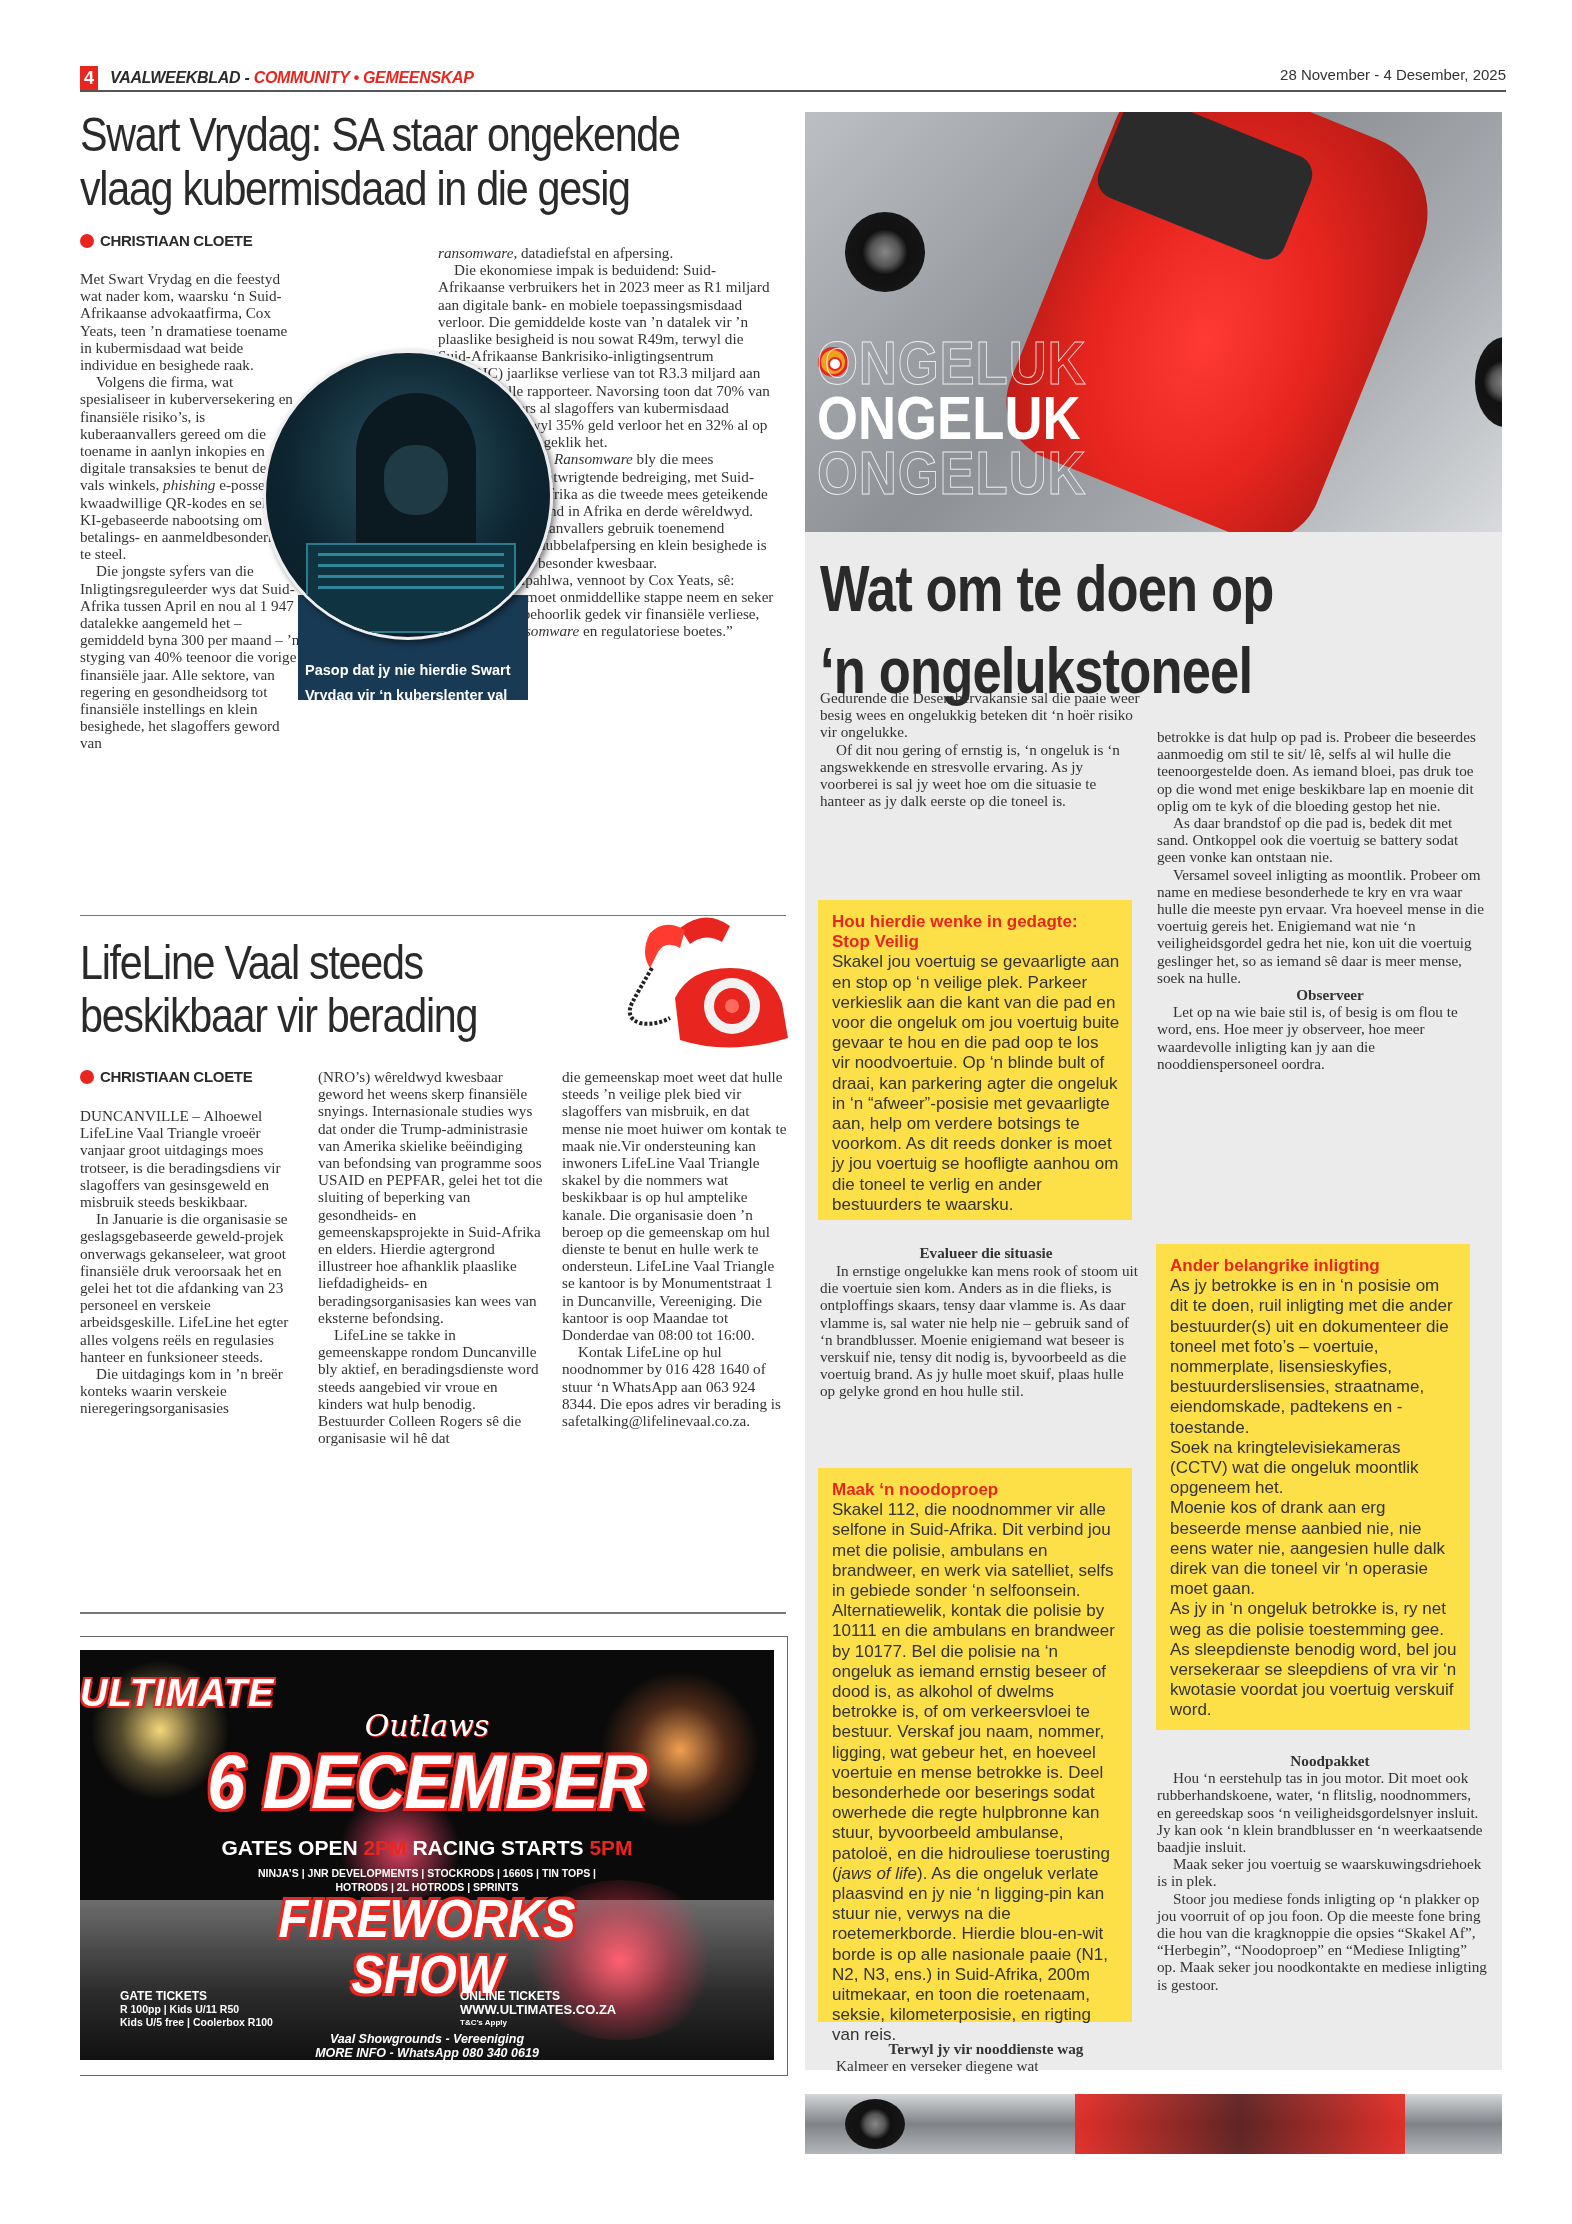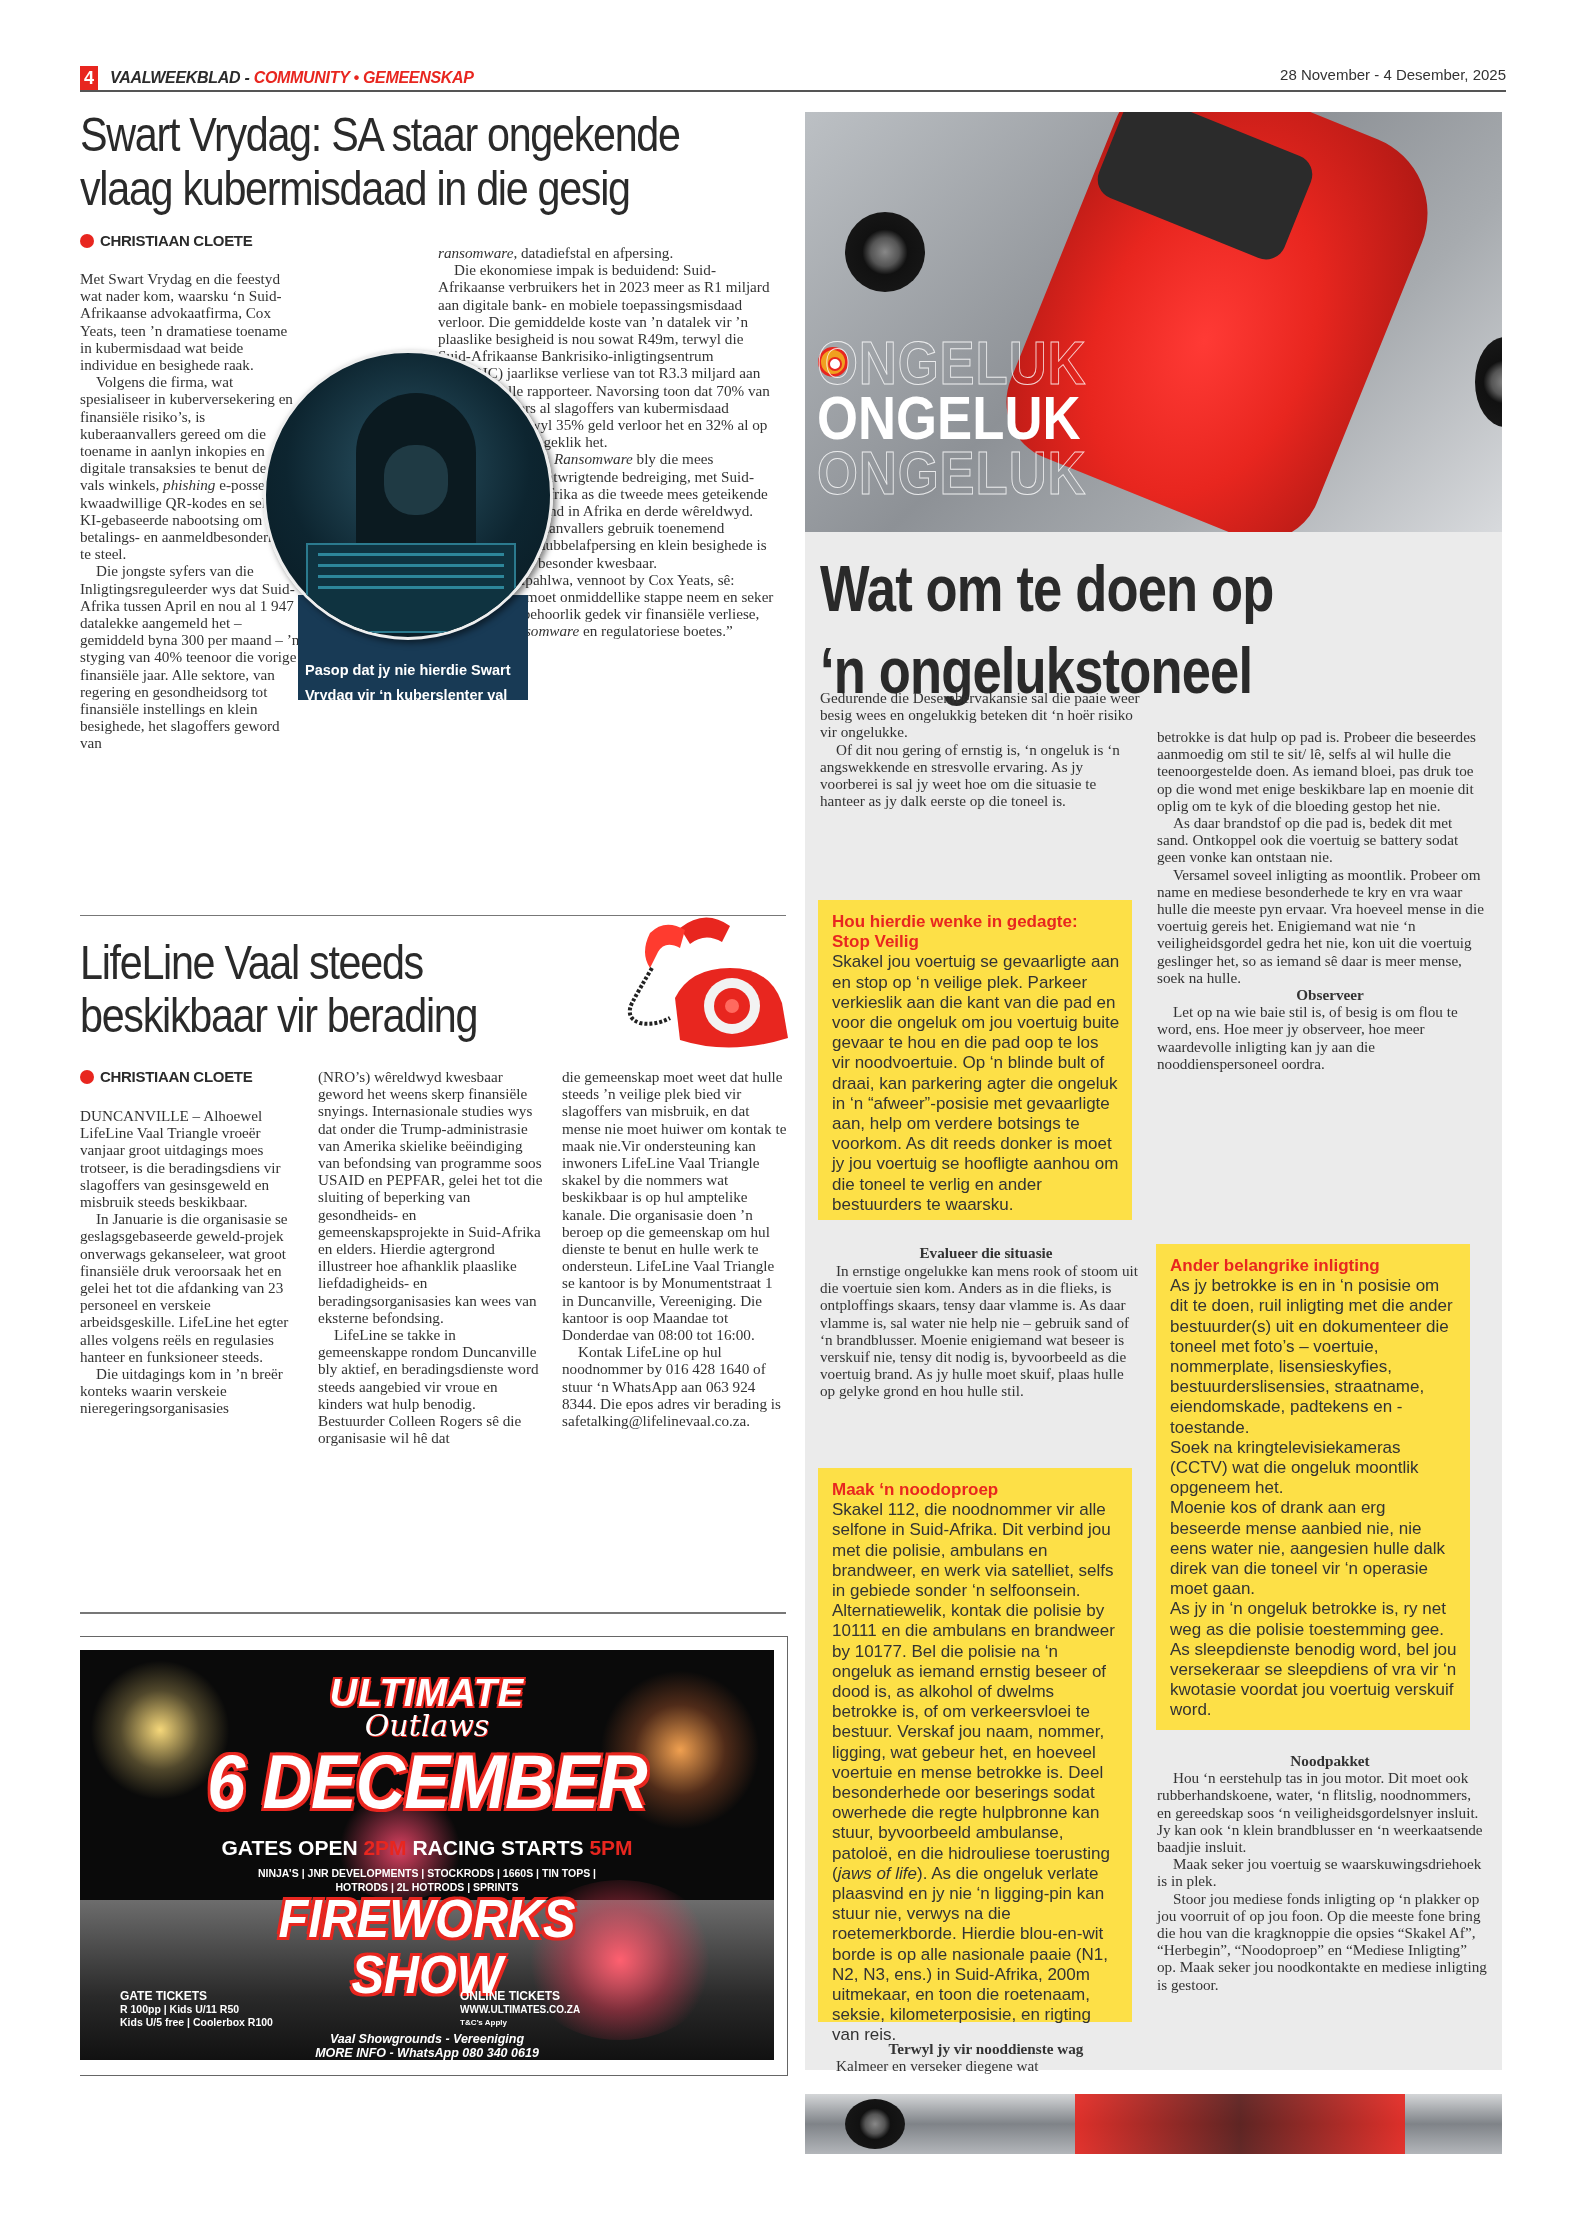--- a/index.html
+++ b/index.html
@@ -46,7 +46,7 @@
   .ad-frame { position: absolute; left: 80px; top: 1636px; width: 708px; height: 440px; border: 1px solid #666; border-left: none; border-top: 1px solid #666; }
   .ad { position: absolute; left: 80px; top: 1650px; width: 694px; height: 410px; background: #0a0a0a; overflow: hidden; font-family: "Liberation Sans", sans-serif; }
   .fw { position: absolute; border-radius: 50%; }
-  .ad-brand { position: absolute; left: 0; width: 100%; top: 22px; text-align: center; font-weight: bold; font-style: italic; font-size: 38px; color: #fff; letter-spacing: 1px; text-shadow: 2px 2px 0 #e8261f, -2px -2px 0 #e8261f, 2px -2px 0 #e8261f, -2px 2px 0 #e8261f; }
+  .ad-brand { position: absolute; left: 0; width: 100%; top: 22px; font-weight: bold; font-style: italic; font-size: 38px; color: #fff; letter-spacing: 1px; text-shadow: 2px 2px 0 #e8261f, -2px -2px 0 #e8261f, 2px -2px 0 #e8261f, -2px 2px 0 #e8261f; }
   .ad-brand2 { position: absolute; left: 0; width: 100%; top: 58px; text-align: center; font-style: italic; font-family: "DejaVu Serif", serif; font-size: 30px; color: #fff; text-shadow: 1px 1px 0 #e8261f; }
   .ad-date { position: absolute; left: 0; width: 100%; top: 92px; text-align: center; font-weight: bold; font-style: italic; font-size: 76px; line-height: 80px; color: #fff; letter-spacing: -1px; text-shadow: 3px 3px 0 #e8261f, -3px -3px 0 #e8261f, 3px -3px 0 #e8261f, -3px 3px 0 #e8261f; transform: scaleX(0.9); }
   .ad-gates { position: absolute; left: 0; width: 100%; top: 186px; text-align: center; font-weight: bold; font-size: 21px; color: #fff; }

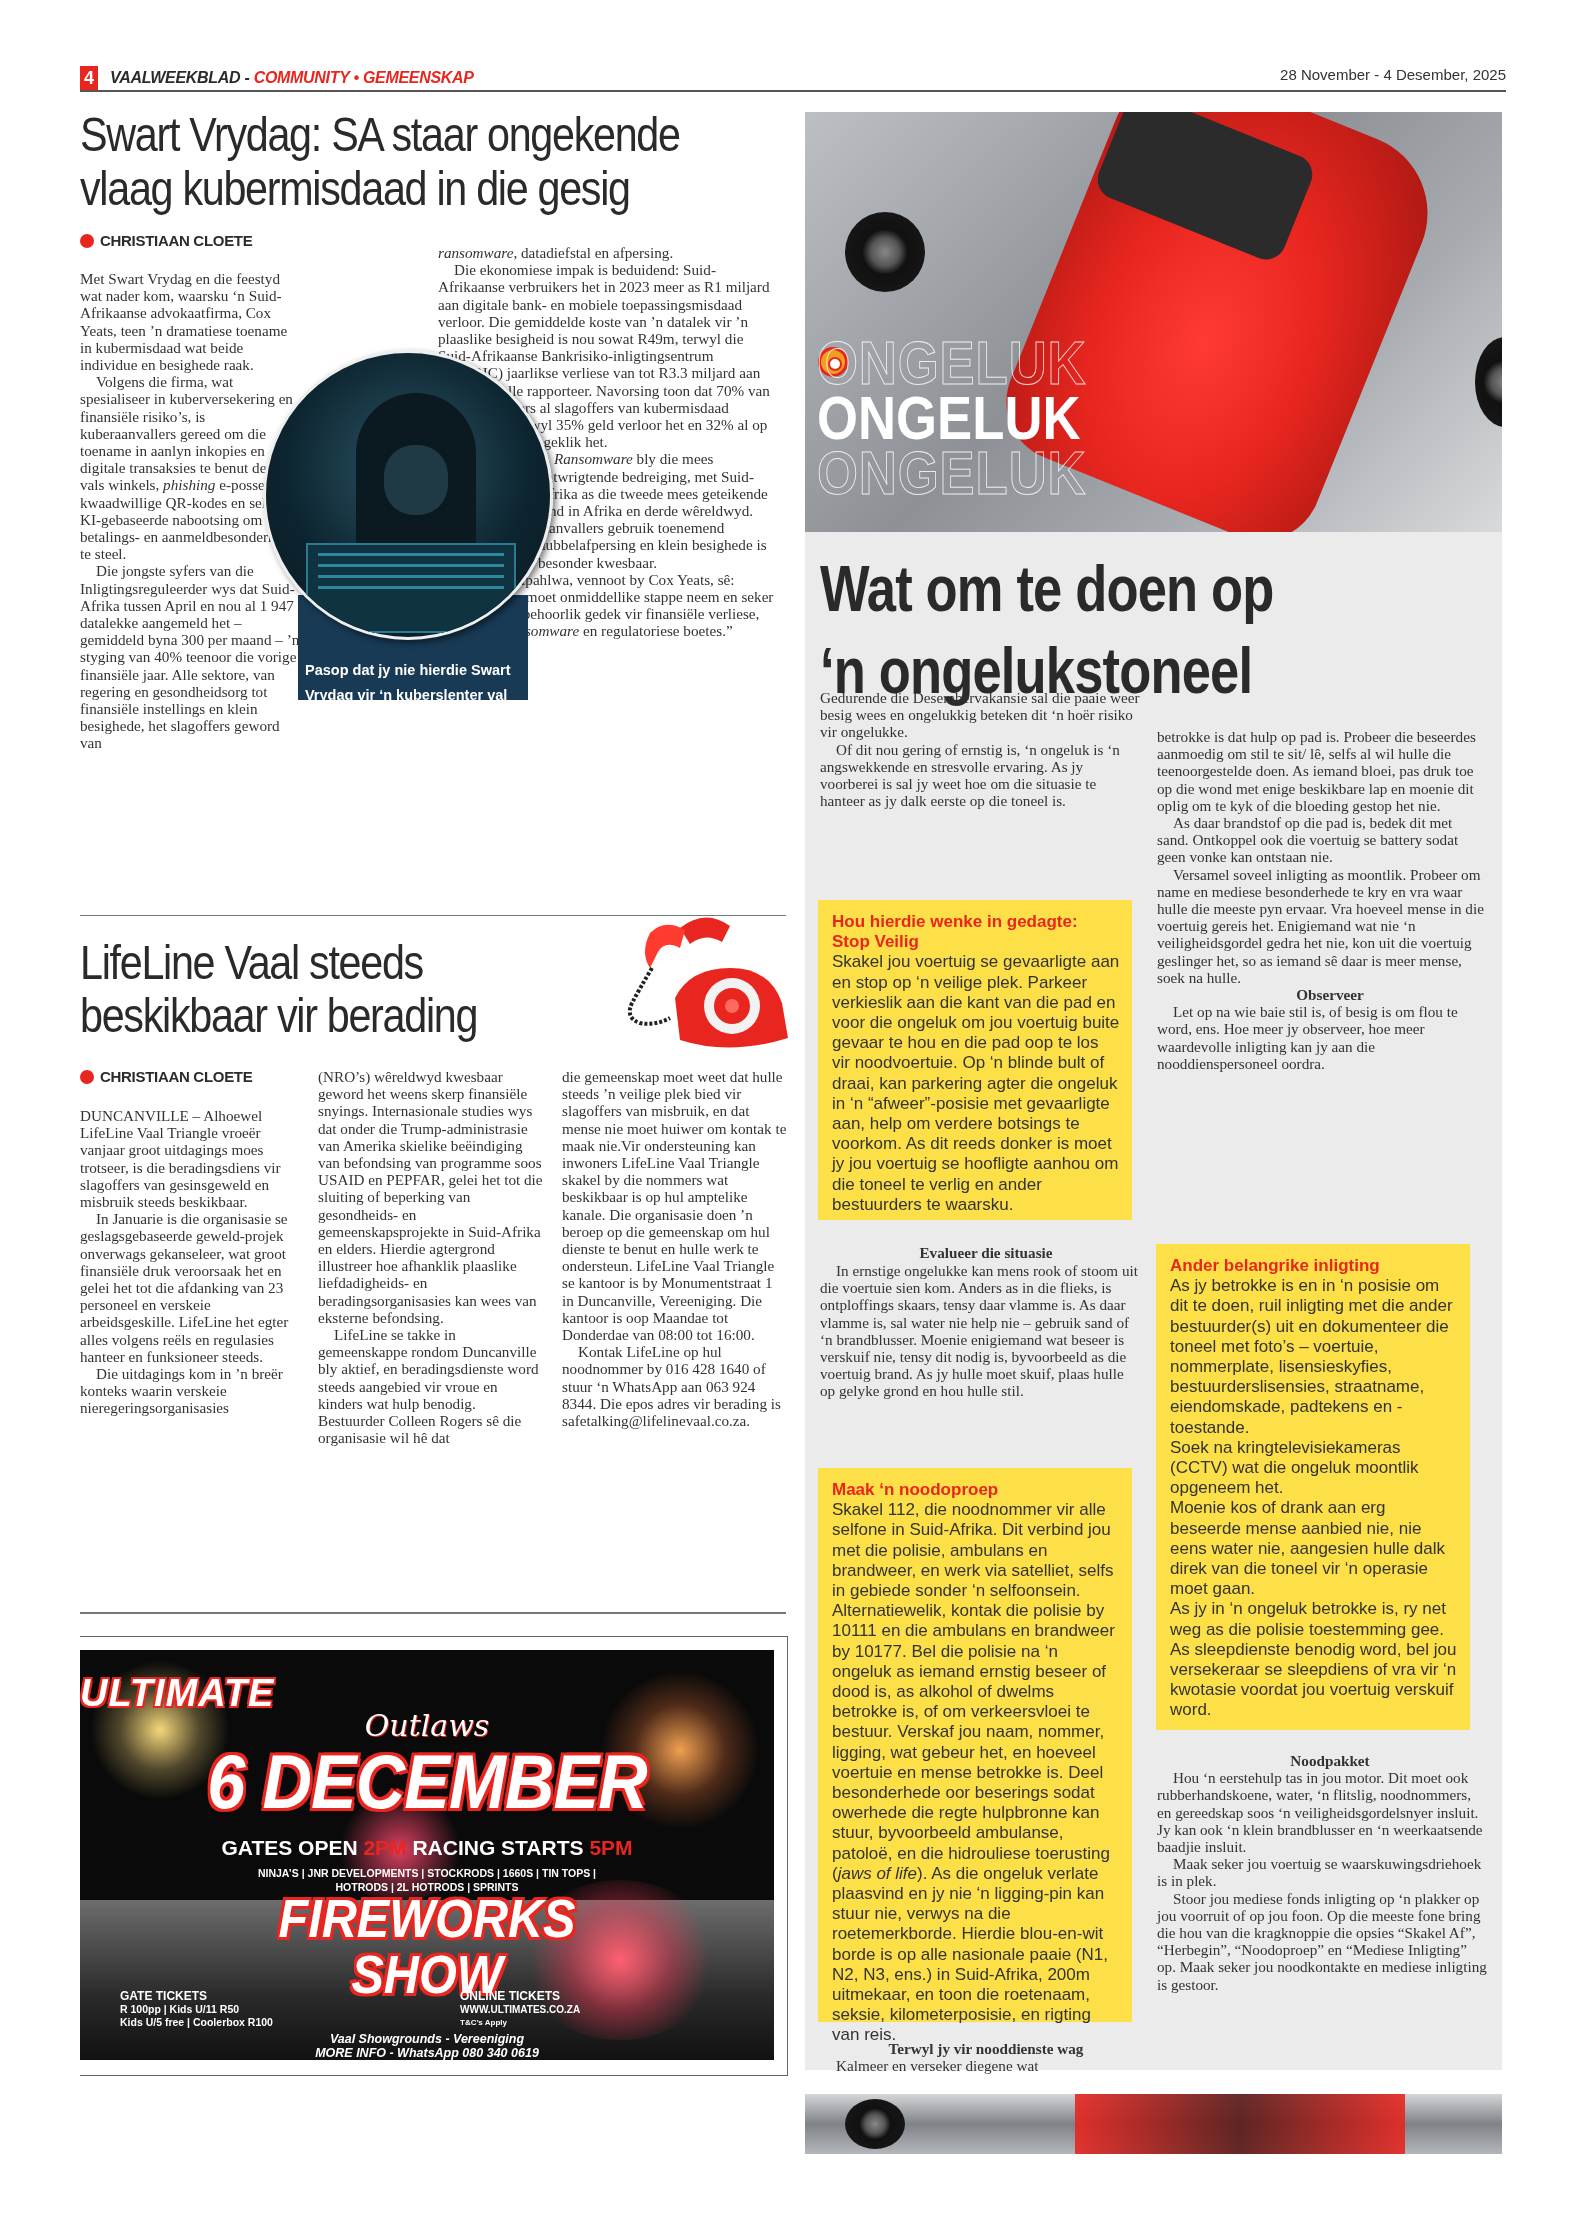--- a/index.html
+++ b/index.html
@@ -180,7 +180,7 @@
   </div>
   <div class="ad-tickets" style="left:380px;">
     <div class="t">ONLINE TICKETS</div>
-    <div style="font-size:10px;">WWW.ULTIMATES.CO.ZA</div>
+    <div style="font-size:13px;">WWW.ULTIMATES.CO.ZA</div>
     <div style="font-size:8px;">T&amp;C’s Apply</div>
   </div>
   <div class="ad-foot"><span>Vaal Showgrounds - Vereeniging</span><br><span>MORE INFO - WhatsApp 080 340 0619</span></div>

